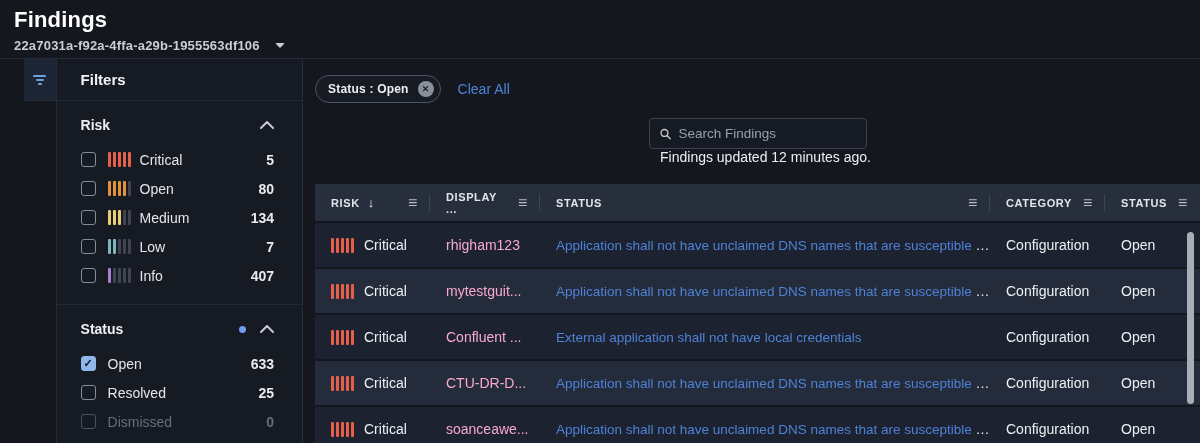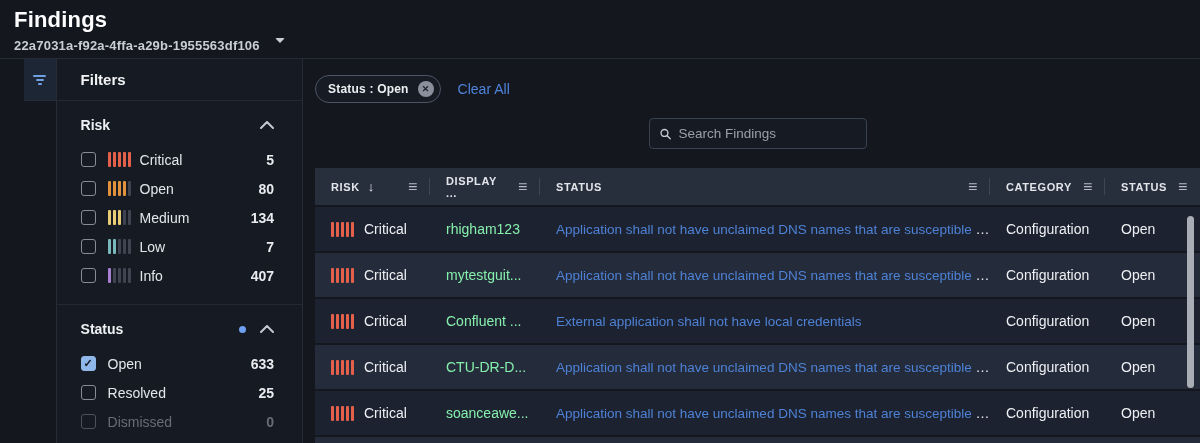--- a/index.html
+++ b/index.html
@@ -13,7 +13,7 @@
   
   .topbar { height:58px; padding:7px 0 0 14px; }
   .page-title { font-size:22px; font-weight:bold; color:#ffffff; letter-spacing:.2px; }
-  .sub-row { display:flex; margin-top:5px; }
+  .sub-row { display:flex; align-items:center; margin-top:5px; }
   .scan-id { font-size:13px; font-weight:bold; color:#c9cdd5; letter-spacing:.2px; }
   .caret-down { width:0; height:0; border-left:5px solid transparent; border-right:5px solid transparent;
     border-top:5px solid #c9cdd5; margin-left:15px; border-radius:2px; }

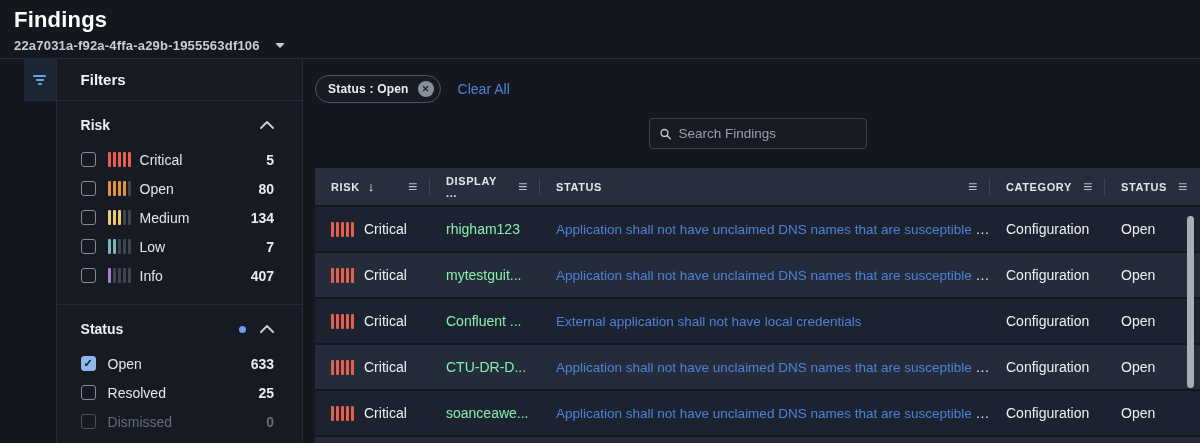--- a/index.html
+++ b/index.html
@@ -231,6 +231,7 @@
           </svg>
         <input type="text" placeholder="Search Findings" style="">
       </div>
+      <span class="updated">Findings updated 12 minutes ago.</span>
     </div>
 
     <div class="table">

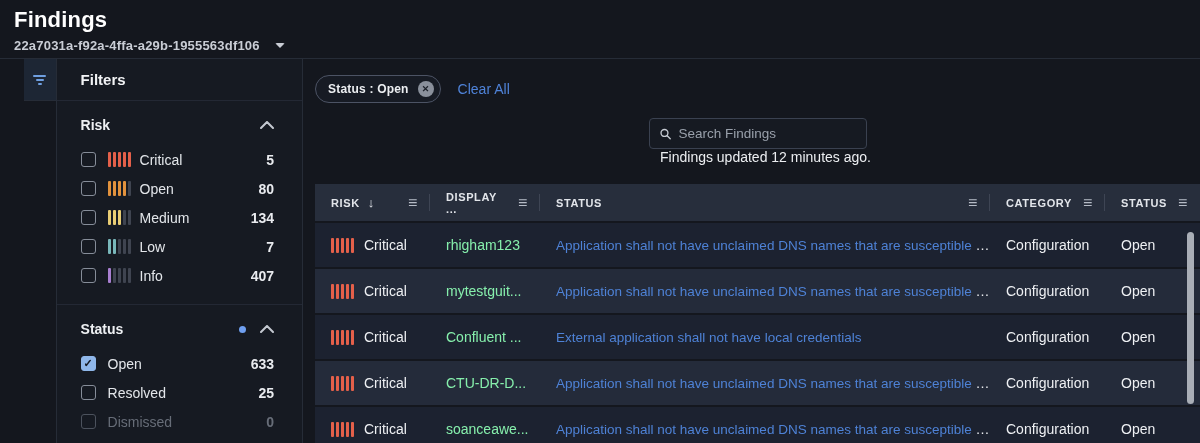--- a/index.html
+++ b/index.html
@@ -83,7 +83,7 @@
   .td-risk { display:flex; align-items:center; }
   .td-risk .riskbars { margin:0 10px 0 0; }
   .risk-text { font-size:14px; color:#eef0f3; }
-  .display-text { font-size:14px; color:#86efac; }
+  .display-text { font-size:14px; color:#f9a8d4; }
   .finding-link { font-size:13.5px; color:#4e82d6; text-decoration:none; cursor:pointer; }
   .cat-text, .status-text { font-size:14px; color:#eef0f3; }
   .partial-row { height:7px; margin-top:2px; background:#242b3a; }

